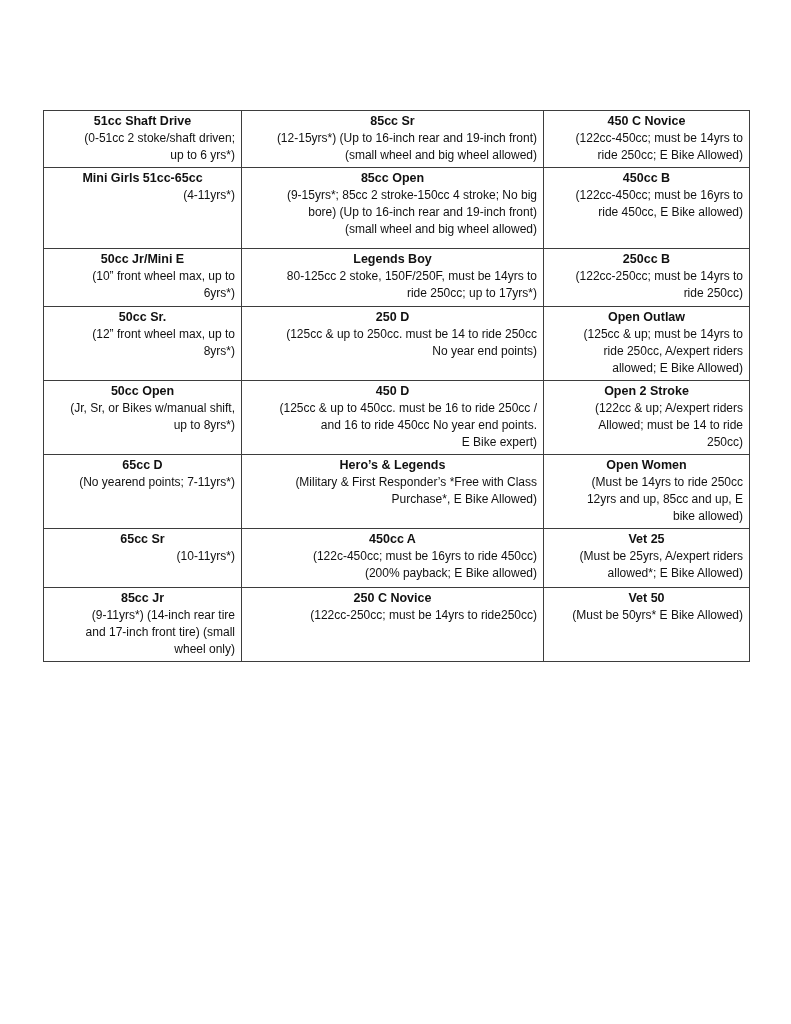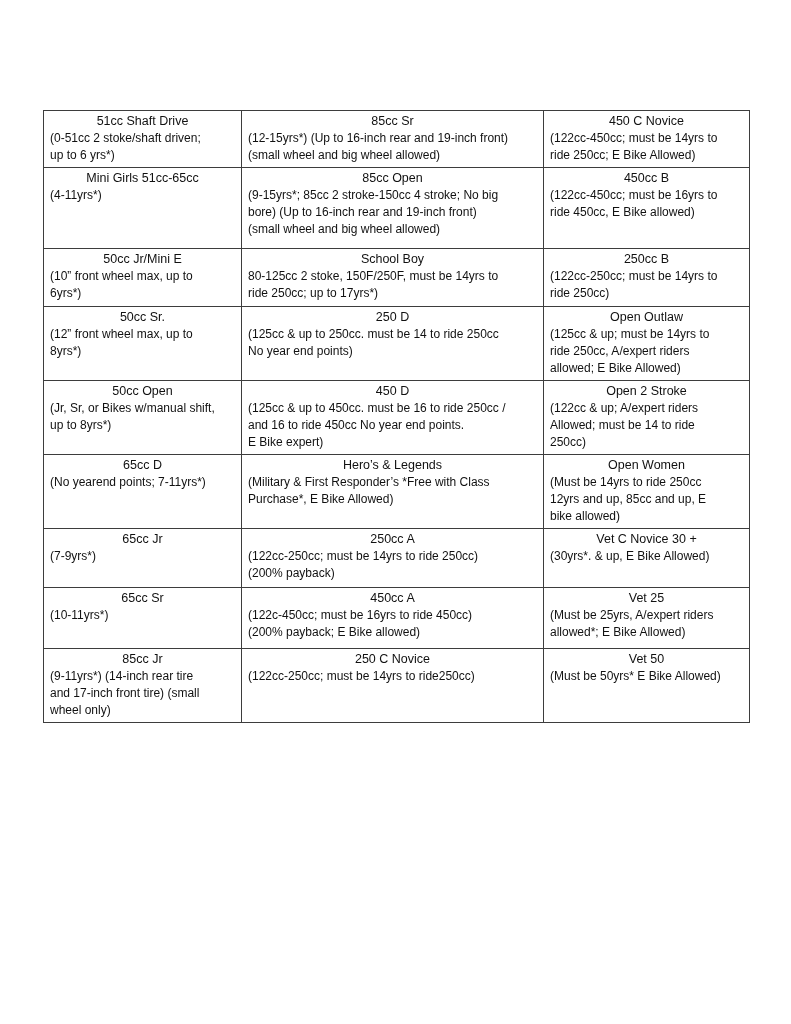--- a/index.html
+++ b/index.html
@@ -33,7 +33,7 @@
     overflow: hidden;
   }
   .cell-title {
-    font-weight: normal;
+    font-weight: bold;
     text-align: center;
     font-size: 12.5px;
     line-height: 17px;

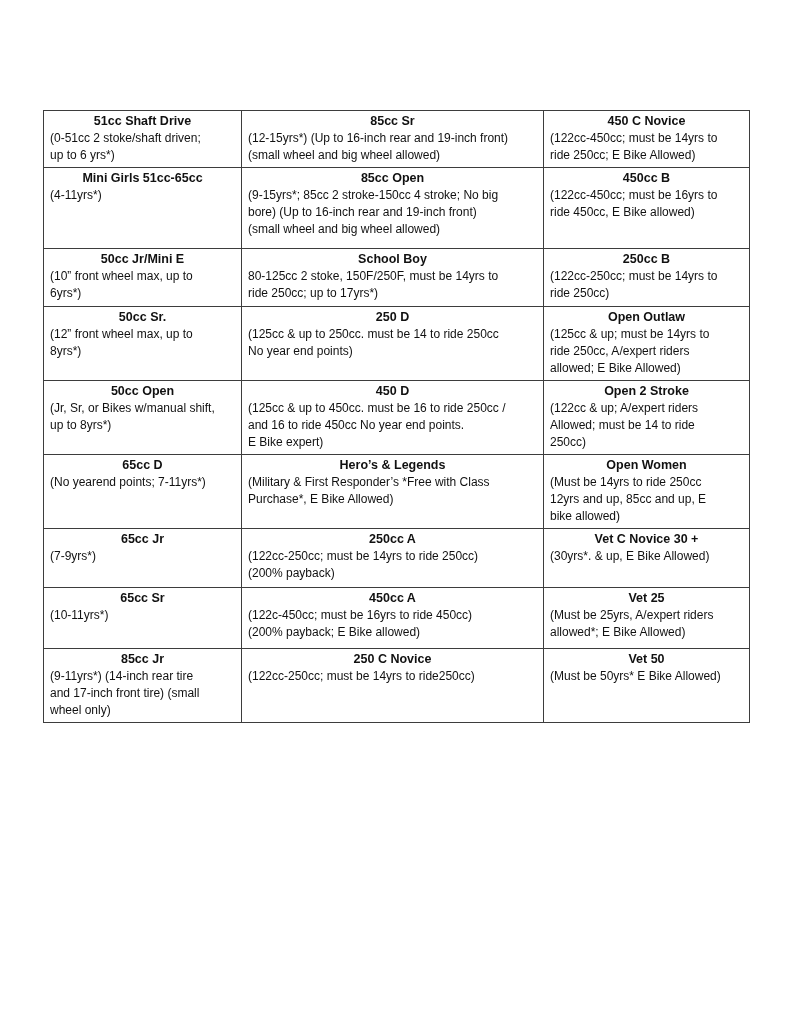--- a/index.html
+++ b/index.html
@@ -40,7 +40,7 @@
     white-space: nowrap;
   }
   .cell-line {
-    text-align: left;
+    text-align: right;
   }
   
   tr:nth-child(1)  { height: 56px; }

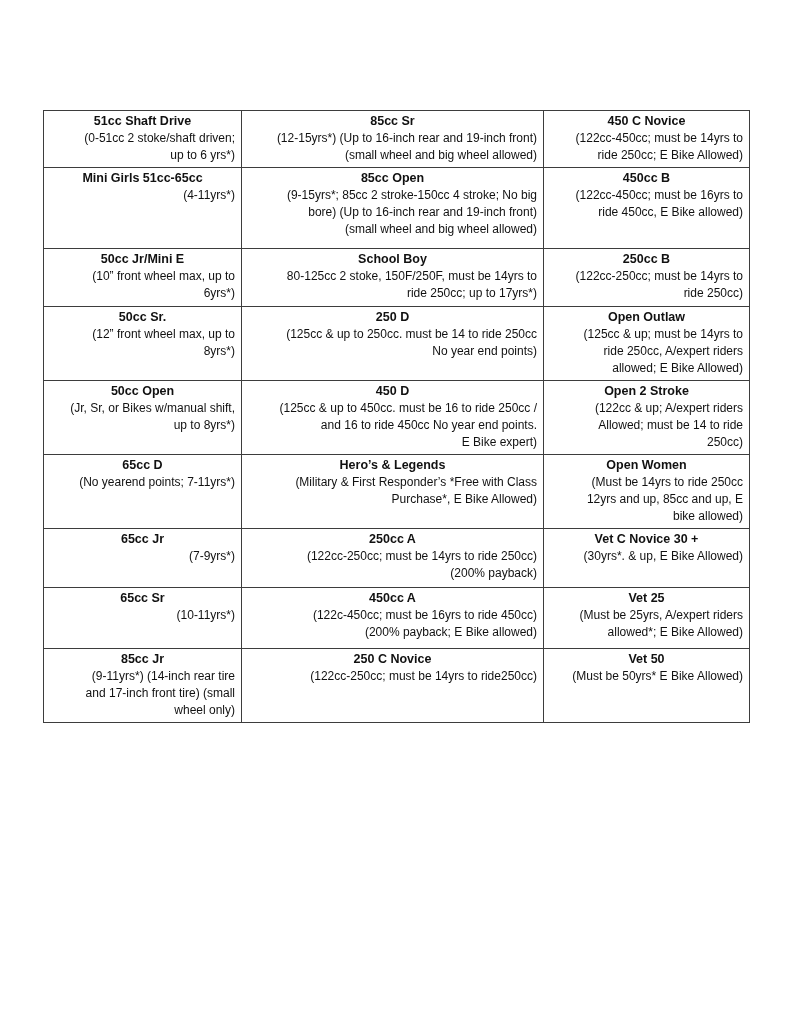--- a/index.html
+++ b/index.html
@@ -107,7 +107,7 @@
             <div class="cell-line">6yrs*)</div>
           </td>
           <td>
-            <div class="cell-title">School Boy</div>
+            <div class="cell-title">Legends Boy</div>
             <div class="cell-line">80-125cc 2 stoke, 150F/250F, must be 14yrs to</div>
             <div class="cell-line">ride 250cc; up to 17yrs*)</div>
           </td>

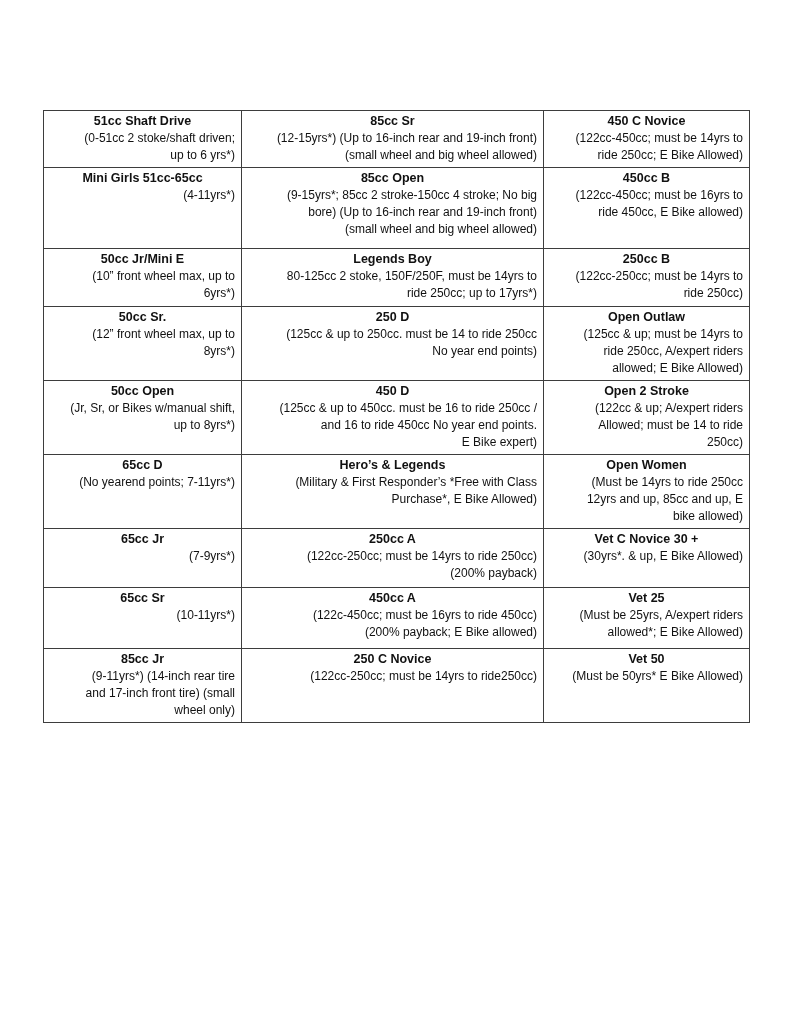--- a/index.html
+++ b/index.html
@@ -173,21 +173,6 @@
         </tr>
         <tr>
           <td>
-            <div class="cell-title">65cc Jr</div>
-            <div class="cell-line">(7-9yrs*)</div>
-          </td>
-          <td>
-            <div class="cell-title">250cc A</div>
-            <div class="cell-line">(122cc-250cc; must be 14yrs to ride 250cc)</div>
-            <div class="cell-line">(200% payback)</div>
-          </td>
-          <td>
-            <div class="cell-title">Vet C Novice 30 +</div>
-            <div class="cell-line">(30yrs*. &amp; up, E Bike Allowed)</div>
-          </td>
-        </tr>
-        <tr>
-          <td>
             <div class="cell-title">65cc Sr</div>
             <div class="cell-line">(10-11yrs*)</div>
           </td>

